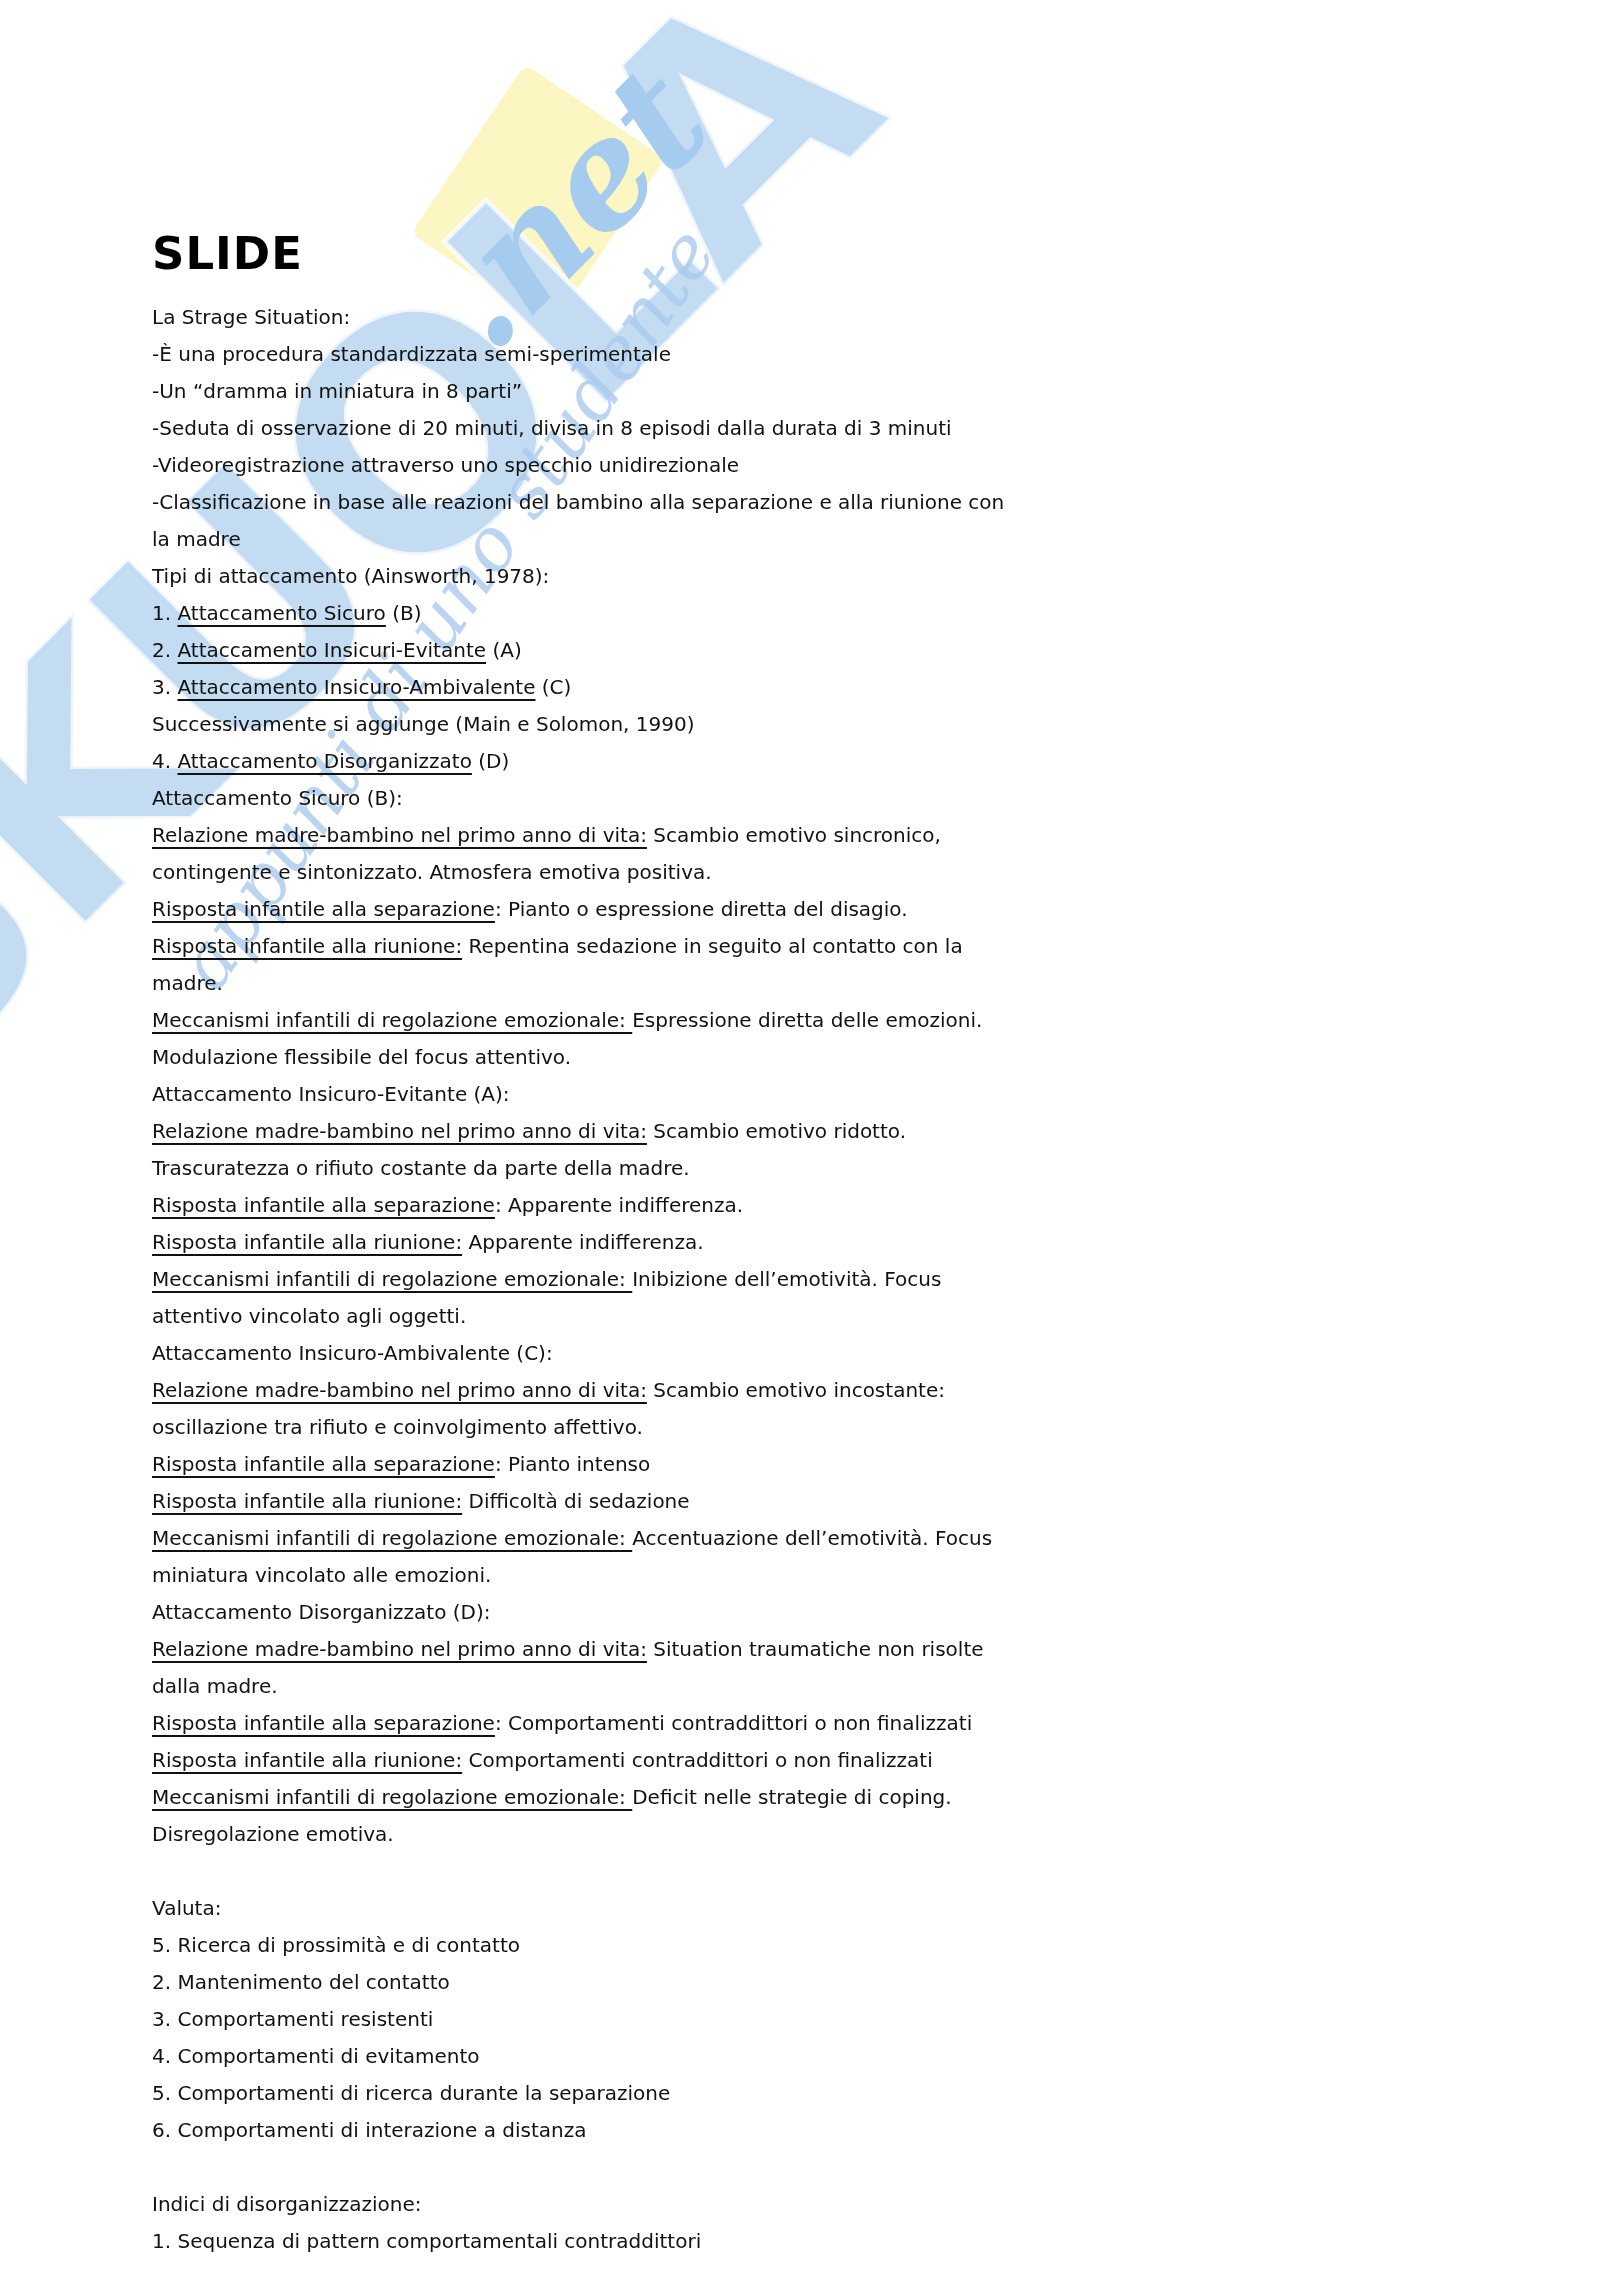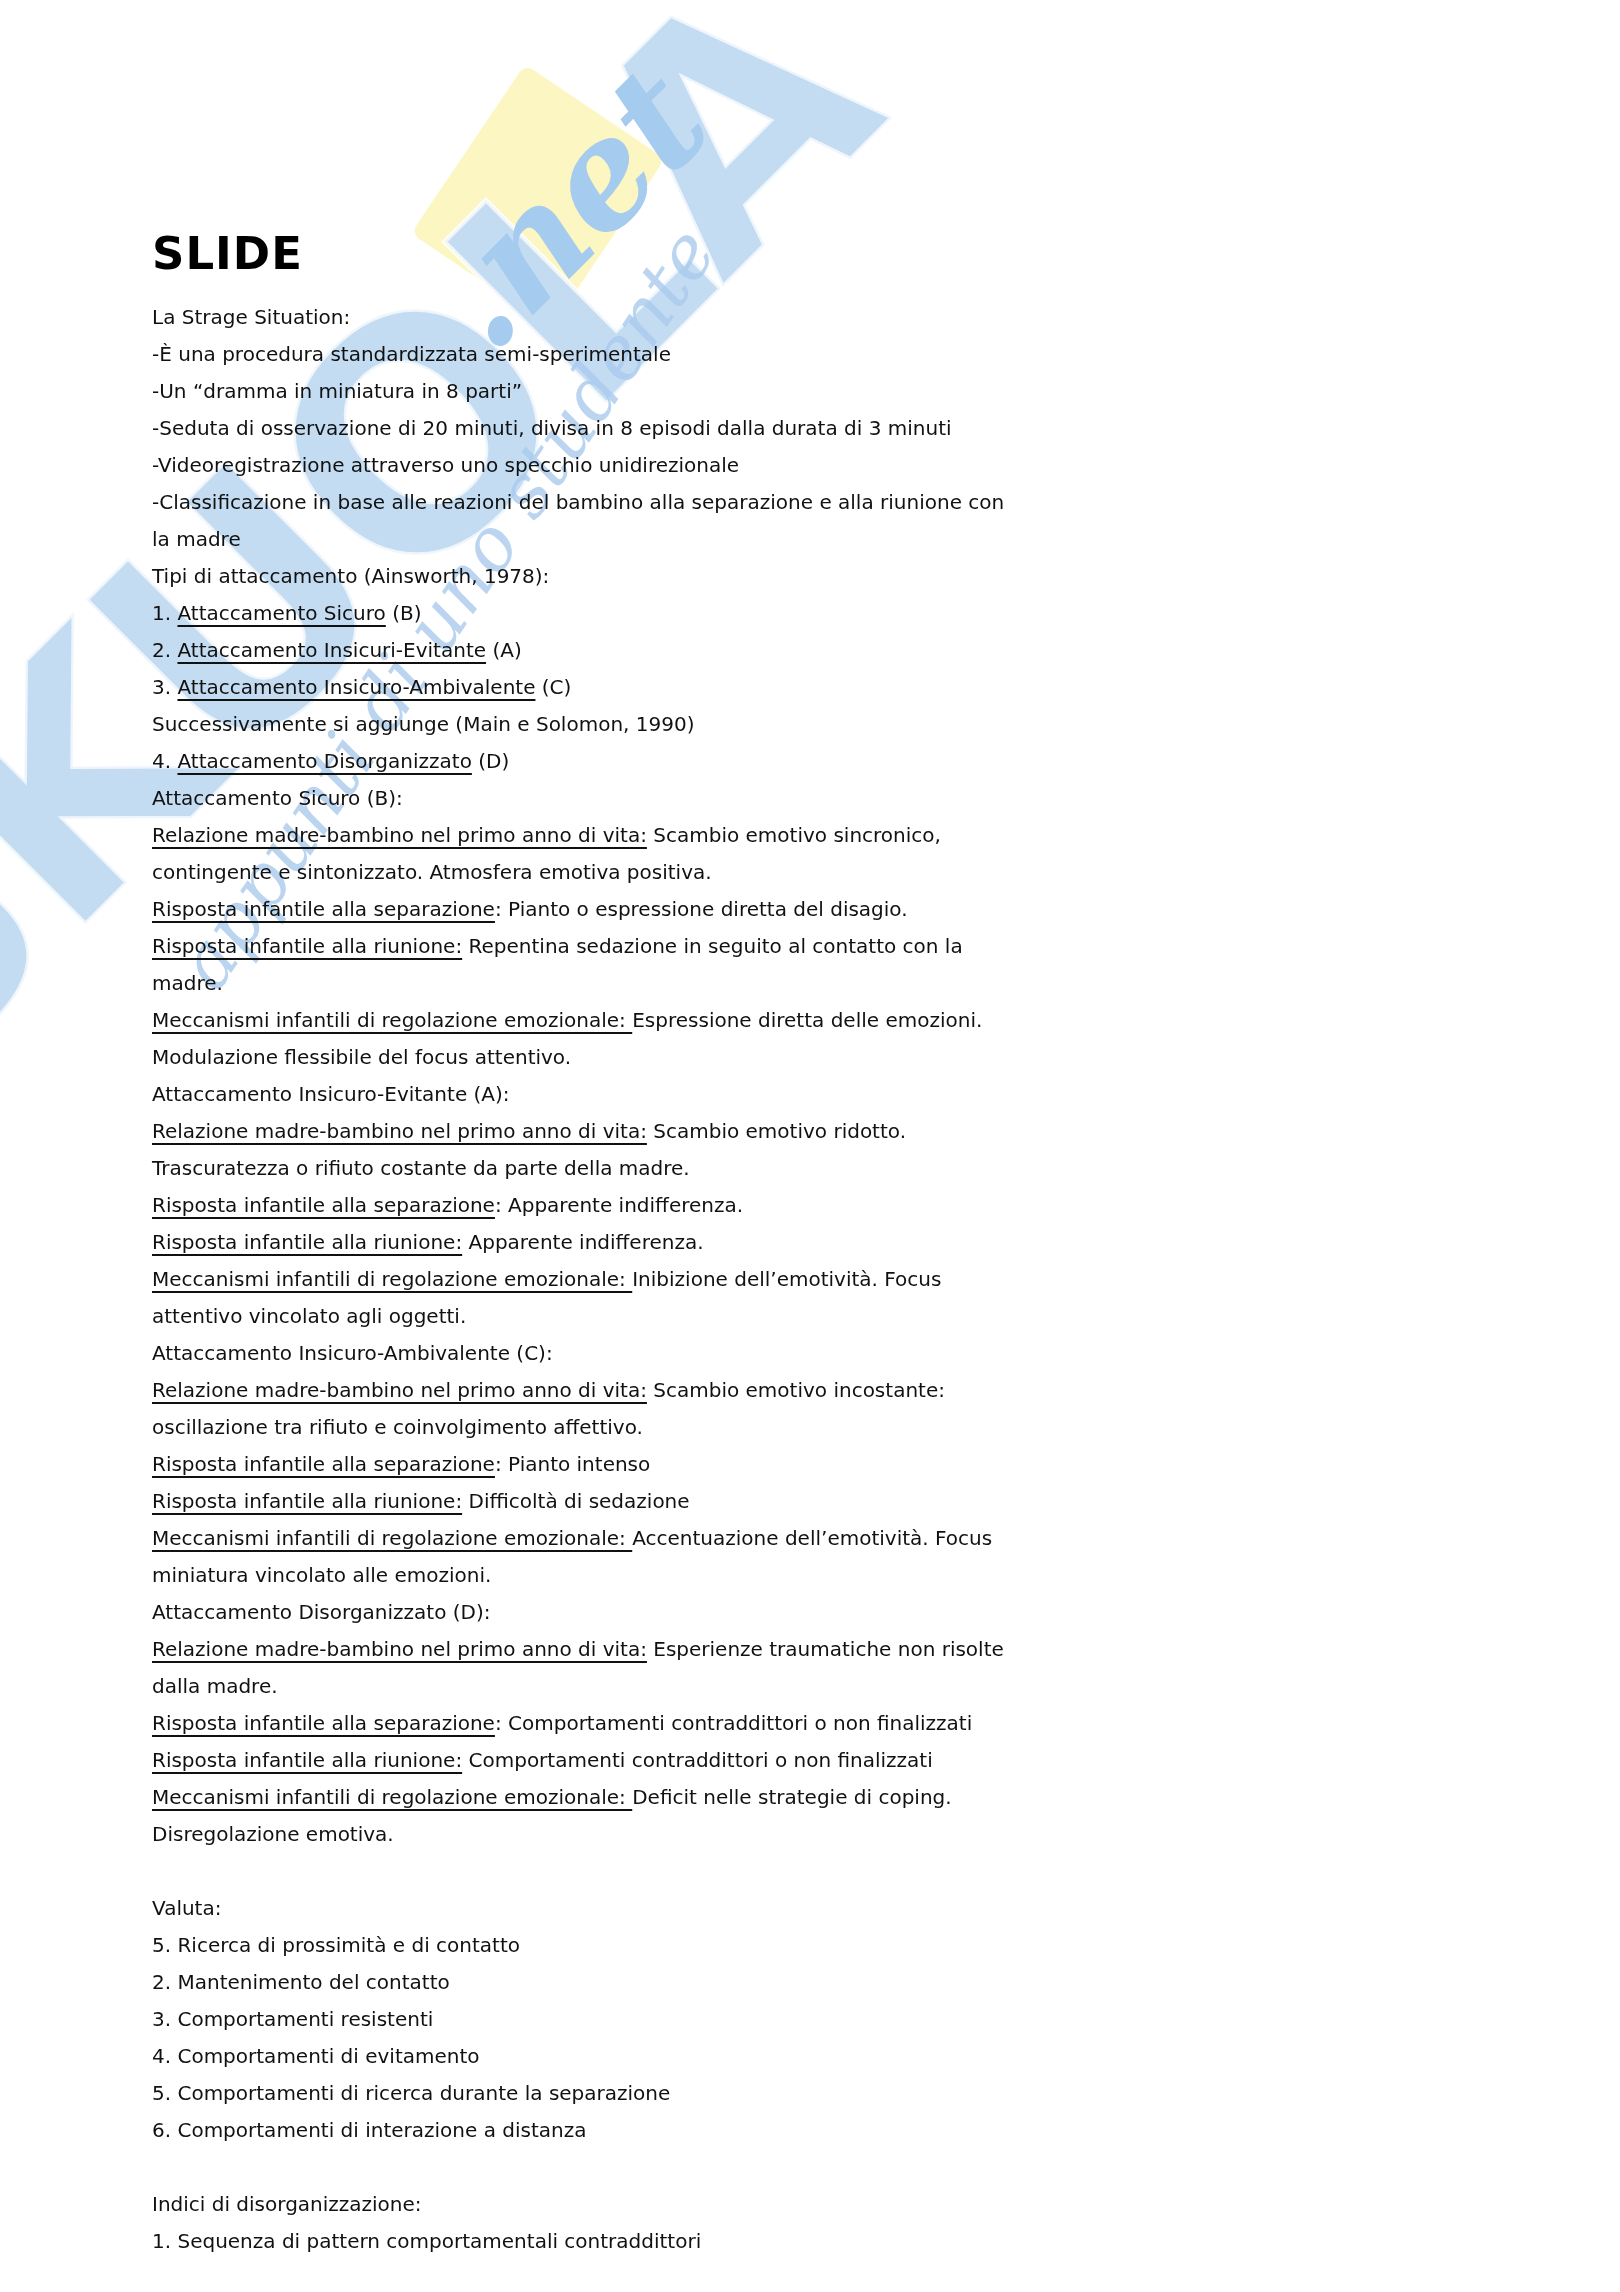--- a/index.html
+++ b/index.html
@@ -117,7 +117,7 @@
         <div class="line"><span class="seg-underline">Meccanismi infantili di regolazione emozionale: </span><span class="seg-normal">Accentuazione dell’emotività. Focus</span></div>
         <div class="line"><span class="seg-normal">miniatura vincolato alle emozioni.</span></div>
         <div class="line"><span class="seg-bold">Attaccamento Disorganizzato (D):</span></div>
-        <div class="line"><span class="seg-underline">Relazione madre-bambino nel primo anno di vita:</span><span class="seg-normal"> Esperienze traumatiche non risolte</span></div>
+        <div class="line"><span class="seg-underline">Relazione madre-bambino nel primo anno di vita:</span><span class="seg-normal"> Situation traumatiche non risolte</span></div>
         <div class="line"><span class="seg-normal">dalla madre.</span></div>
         <div class="line"><span class="seg-underline">Risposta infantile alla separazione</span><span class="seg-normal">: Comportamenti contraddittori o non finalizzati</span></div>
         <div class="line"><span class="seg-underline">Risposta infantile alla riunione:</span><span class="seg-normal"> Comportamenti contraddittori o non finalizzati</span></div>

